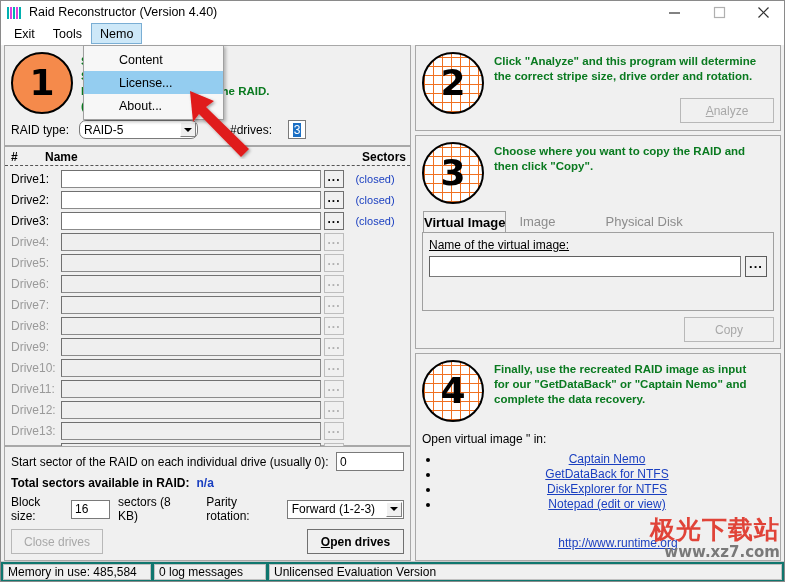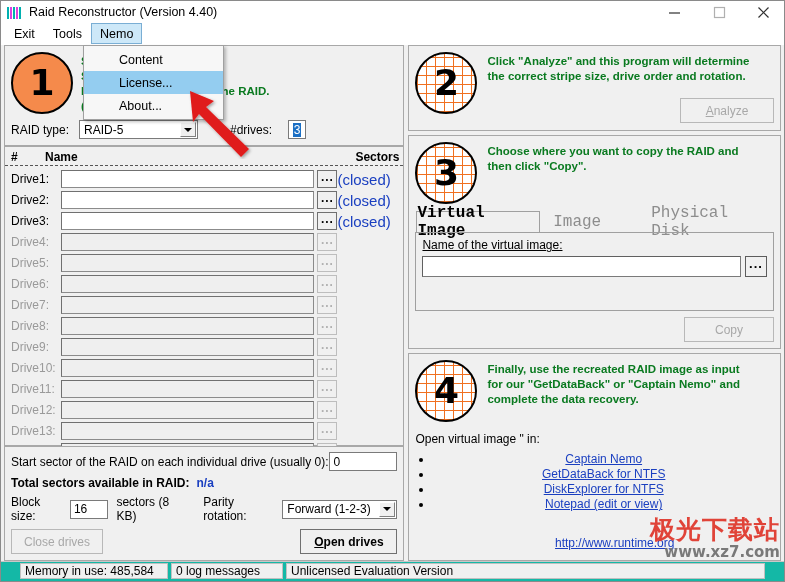--- a/index.html
+++ b/index.html
@@ -299,7 +299,7 @@
         </div>
         <div class="p1-row">
           <div class="lbl" style="width:62px;">RAID type:</div>
-          <div class="combo" style="width:119px;">
+          <div class="combo" style="width:119px;border-radius:7px;">
             <span>RAID-5</span>
             <span class="arrow"></span>
           </div>

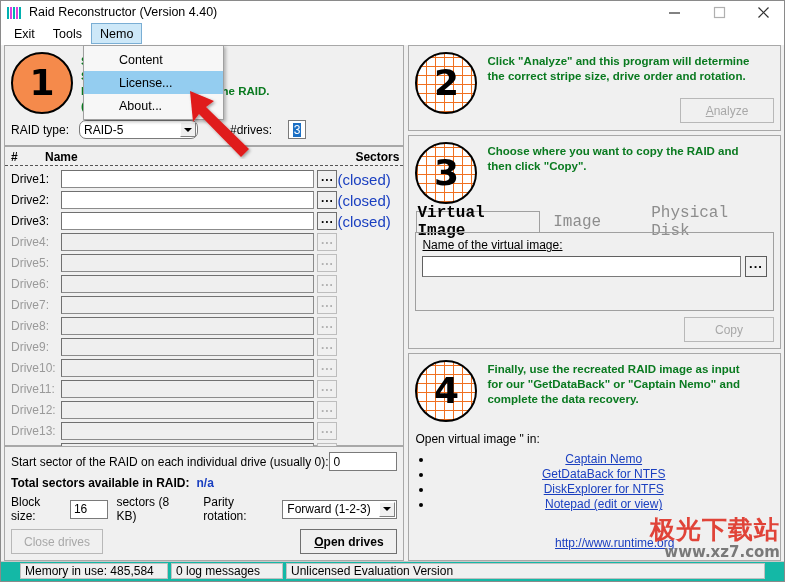--- a/index.html
+++ b/index.html
@@ -147,7 +147,7 @@
     line-height:6px; padding-bottom:4px;
   }
   .drow.dis .dots { color:#b0b0b0; border-color:#bdbdbd; }
-  .dsect { width:62px; text-align:left; font-size:15px; color:#1a3fc0; }
+  .dsect { width:62px; text-align:center; font-size:11px; color:#1a3fc0; }
   
   .p-bottom { flex:0 0 auto; padding:5px 6px 6px 6px; }
   .pb-row { display:flex; align-items:center; margin-bottom:5px; }

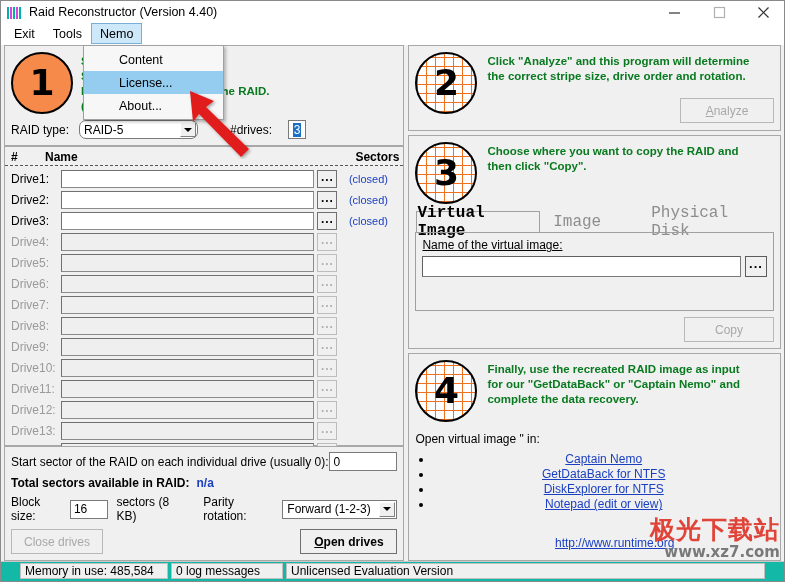--- a/index.html
+++ b/index.html
@@ -188,9 +188,8 @@
   .tabs { display:flex; align-items:flex-end; height:22px; padding-left:1px; }
   .tab {
     height:21px; padding:0 0; display:flex; align-items:center;
-    font-size:16px; color:#8d8d8d; background:#f0f0f0;
+    font-size:13px; color:#8d8d8d; background:#f0f0f0;
     border:1px solid transparent;
-    font-family:Liberation Mono, monospace;
   }
   .tab.active {
     color:#000; font-weight:bold; background:#f0f0f0;

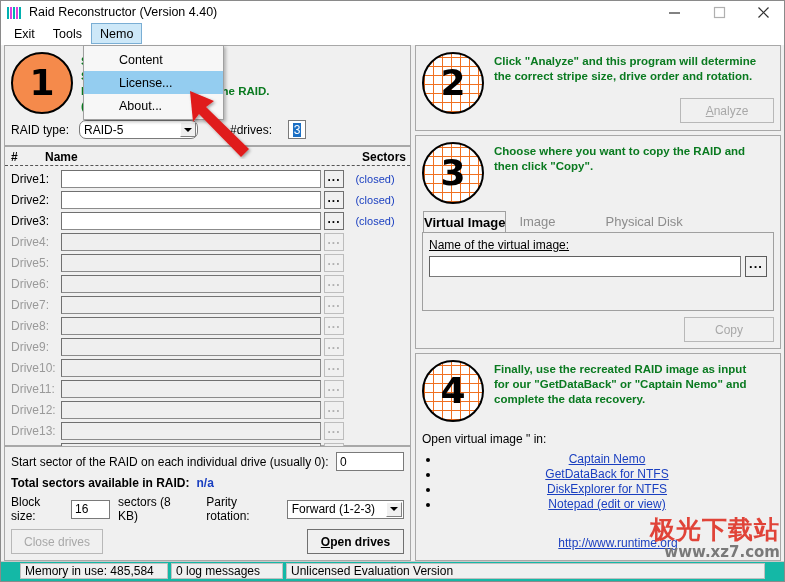--- a/index.html
+++ b/index.html
@@ -169,8 +169,8 @@
   .btn u { text-decoration:underline; }
   
   .statusbar {
-    flex:0 0 20px; height:20px; display:flex; align-items:flex-start;
-    padding:1px 19px; gap:3px; background:#14b8a6;
+    flex:0 0 20px; height:20px; display:flex; align-items:center;
+    padding:1px 2px; gap:3px; background:#0f766e;
     border-top:1px solid #c8c8c8;
   }
   .sb-cell {

